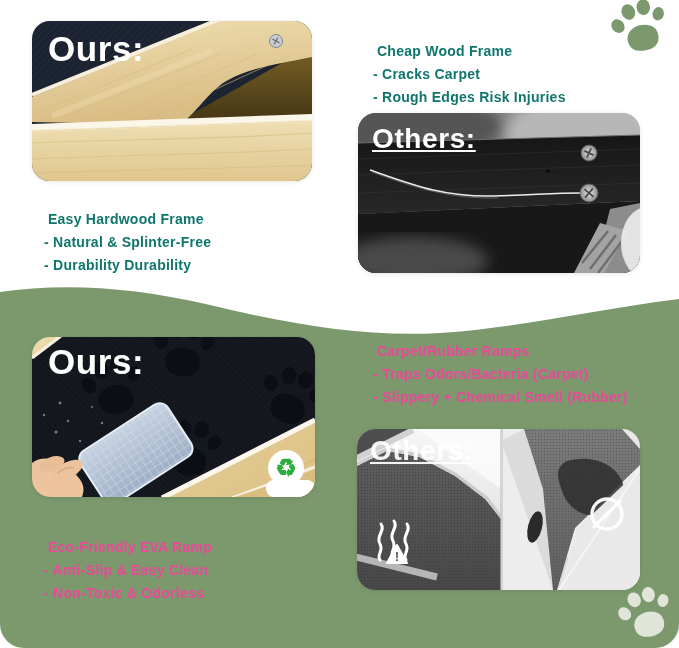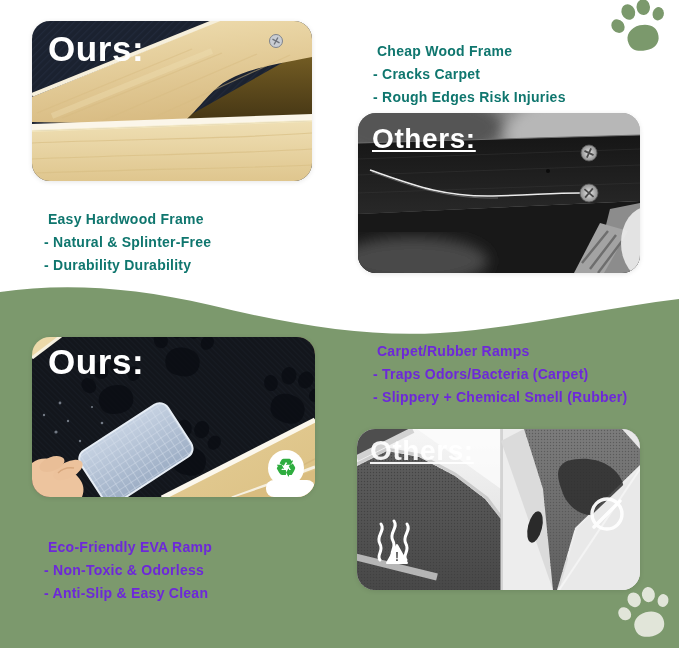--- a/index.html
+++ b/index.html
@@ -4,7 +4,7 @@
 <style>
   html,body{margin:0;padding:0;background:#ffffff;}
   .canvas{position:relative;width:679px;height:648px;overflow:hidden;background:#ffffff;
-          font-family:"Liberation Sans",sans-serif;}
+          font-family:"Liberation Sans",sans-serif;border-radius:24px;}
   .wave-svg{position:absolute;left:0;top:0;width:679px;height:648px;z-index:0;}
   .card{position:absolute;border-radius:18px;overflow:hidden;z-index:2;
         box-shadow:0 1px 5px rgba(0,0,0,0.10);}

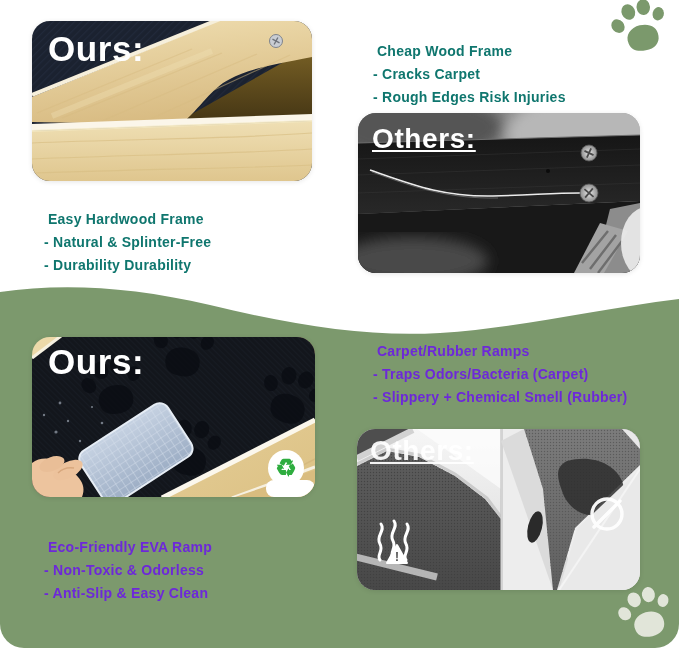--- a/index.html
+++ b/index.html
@@ -16,7 +16,7 @@
        letter-spacing:.25px;white-space:nowrap;}
   .cap .cap-title{padding-left:4px;}
   .cap.dark{color:#0f766e;}
-  .cap.light{color:#6d28d9;}
+  .cap.light{color:#ec4899;}
   .paw{position:absolute;z-index:2;}
   .recycle-badge{position:absolute;z-index:4;width:36px;text-align:center;
                  font-size:24px;line-height:36px;color:#2EAD3F;font-weight:700;}

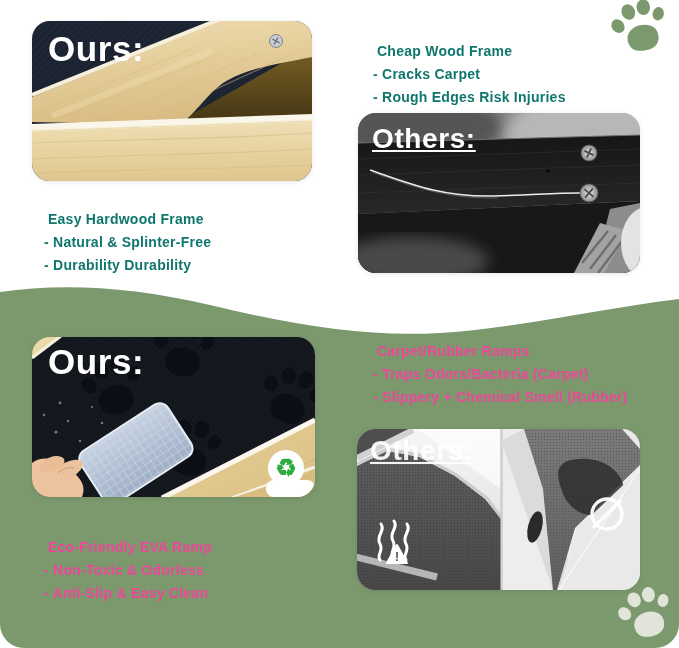--- a/index.html
+++ b/index.html
@@ -219,8 +219,8 @@
 
   <div class="cap light" style="left:44px;top:536px">
     <div class="cap-title">Eco-Friendly EVA Ramp</div>
+    <div>- Anti-Slip &amp; Easy Clean</div>
     <div>- Non-Toxic &amp; Odorless</div>
-    <div>- Anti-Slip &amp; Easy Clean</div>
   </div>
 
   <div class="card" style="left:357px;top:429px;width:283px;height:161px">

